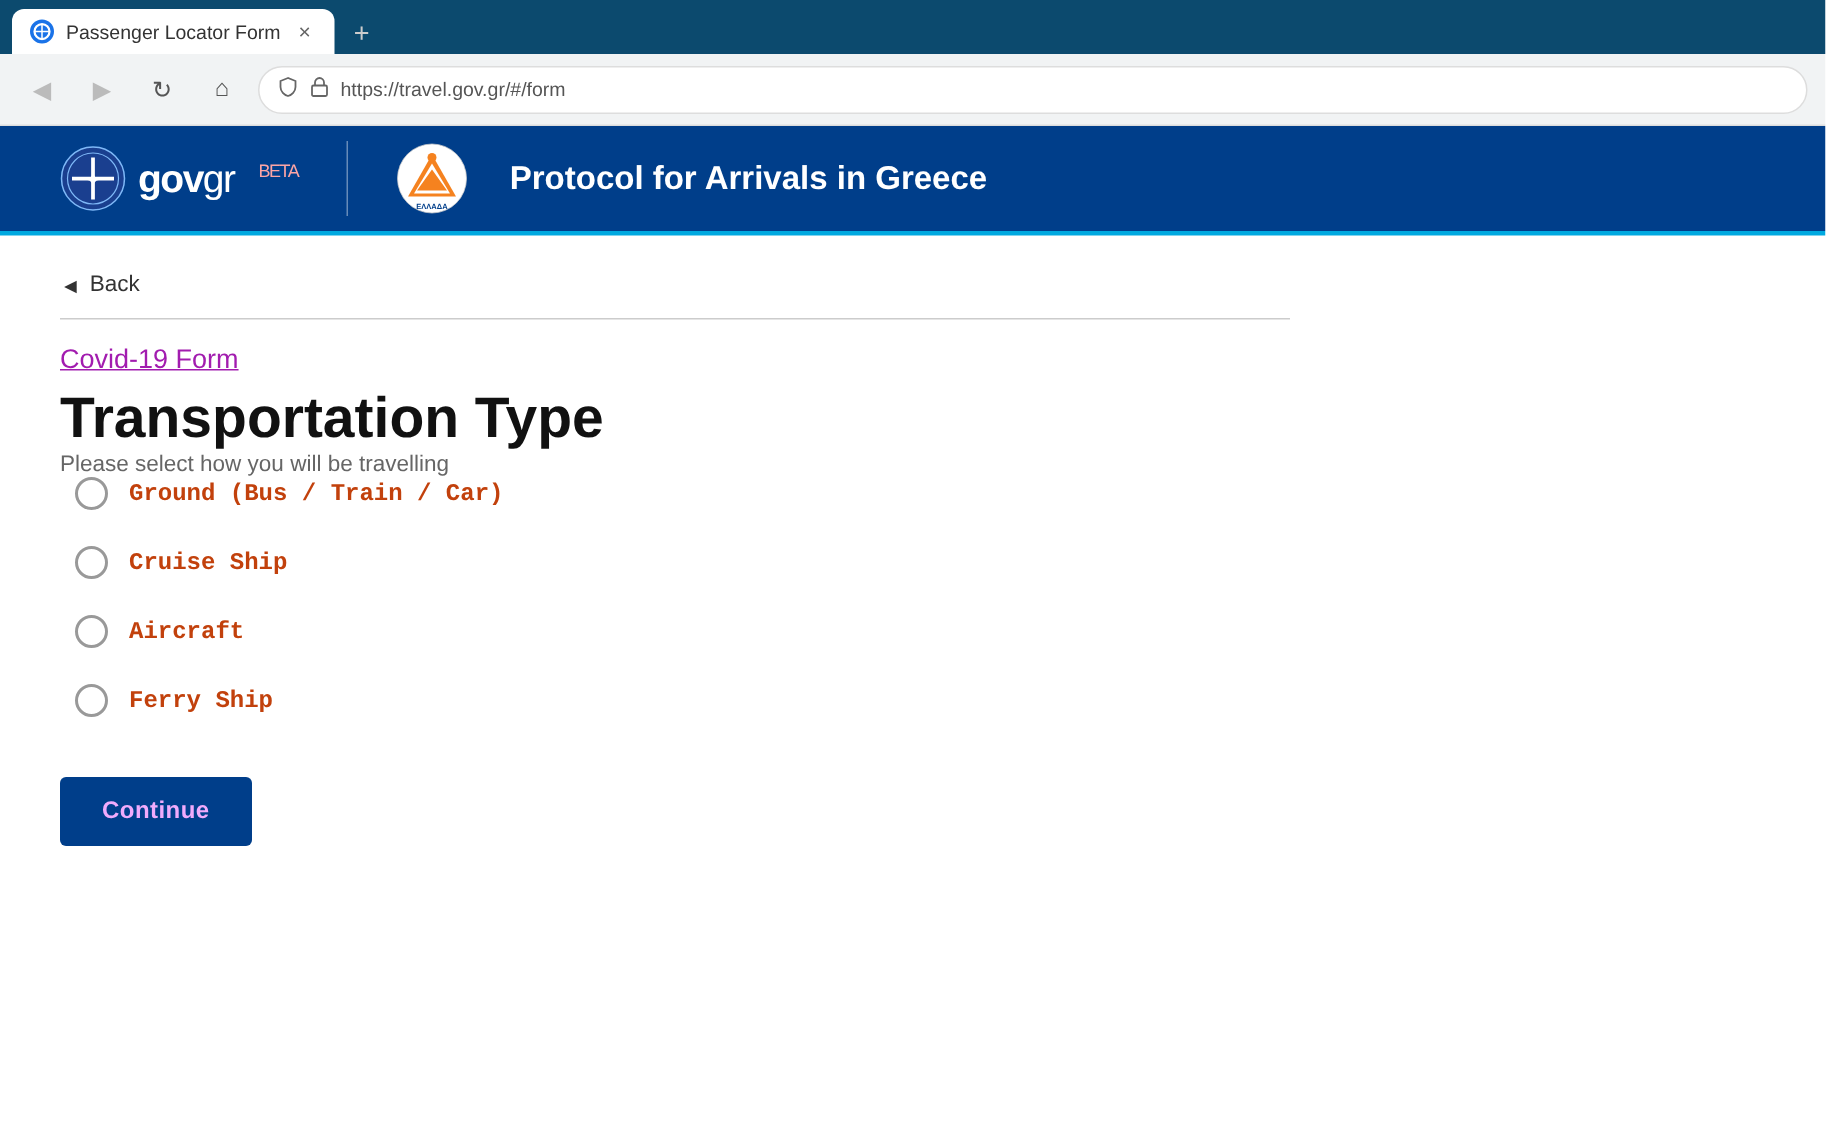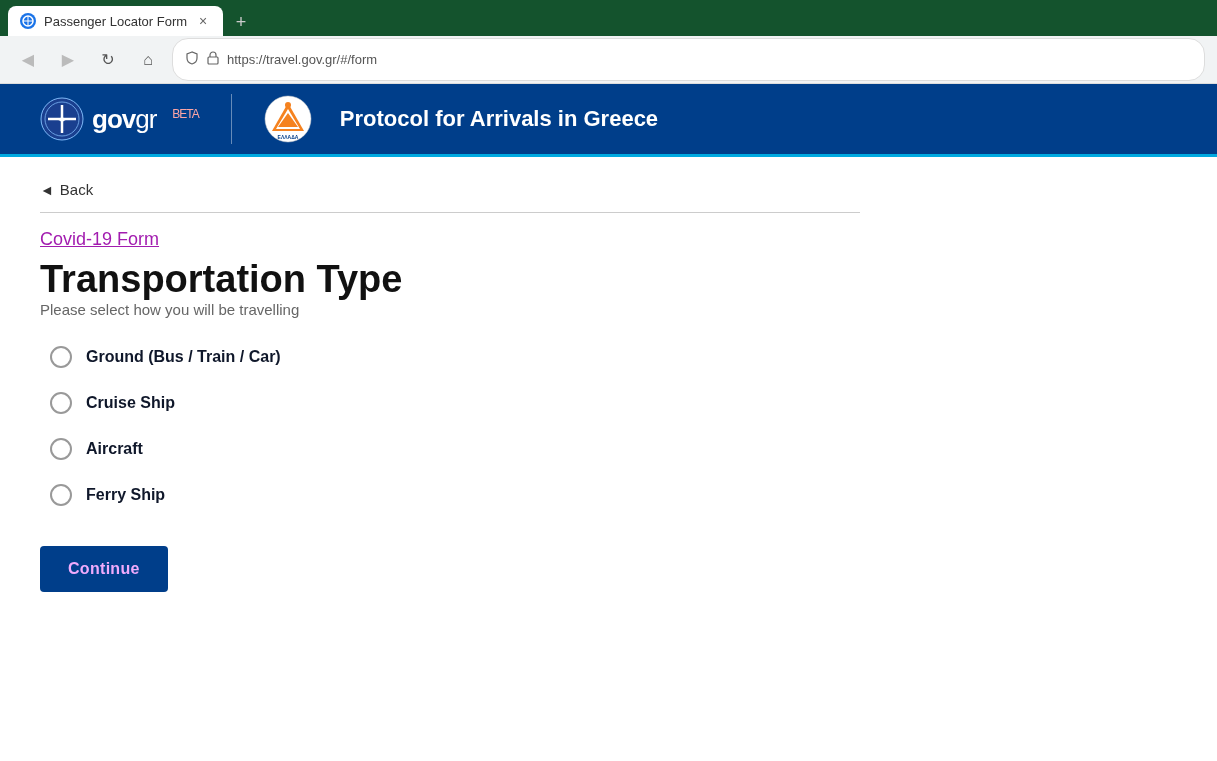--- a/index.html
+++ b/index.html
@@ -8,7 +8,7 @@
     
     .browser-chrome {
       width: 100%;
-      background: #14532d;
+      background: #0c4a6e;
       height: 36px;
       display: flex;
       align-items: center;

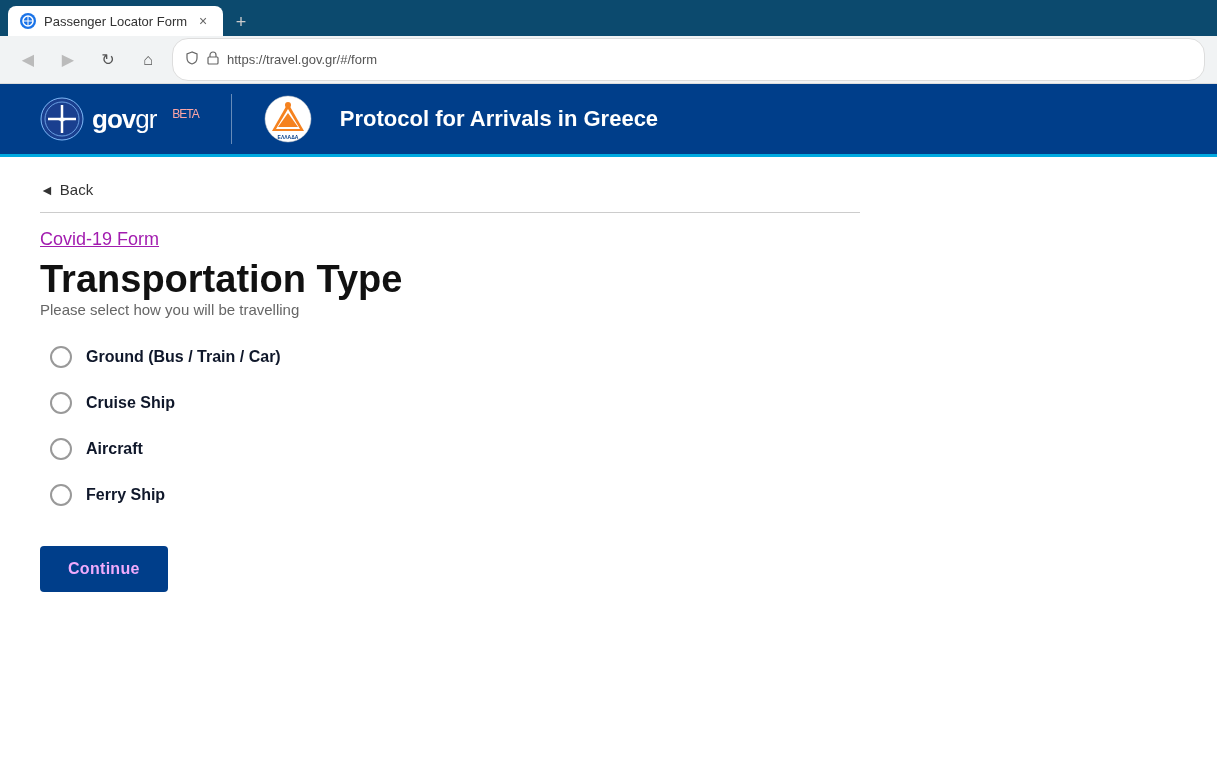--- a/index.html
+++ b/index.html
@@ -96,7 +96,7 @@
     .nav-btn.disabled { color: #bbb; cursor: default; }
     .address-bar {
       flex: 1;
-      height: 43px;
+      height: 32px;
       border: 1px solid #ddd;
       border-radius: 16px;
       background: #fff;

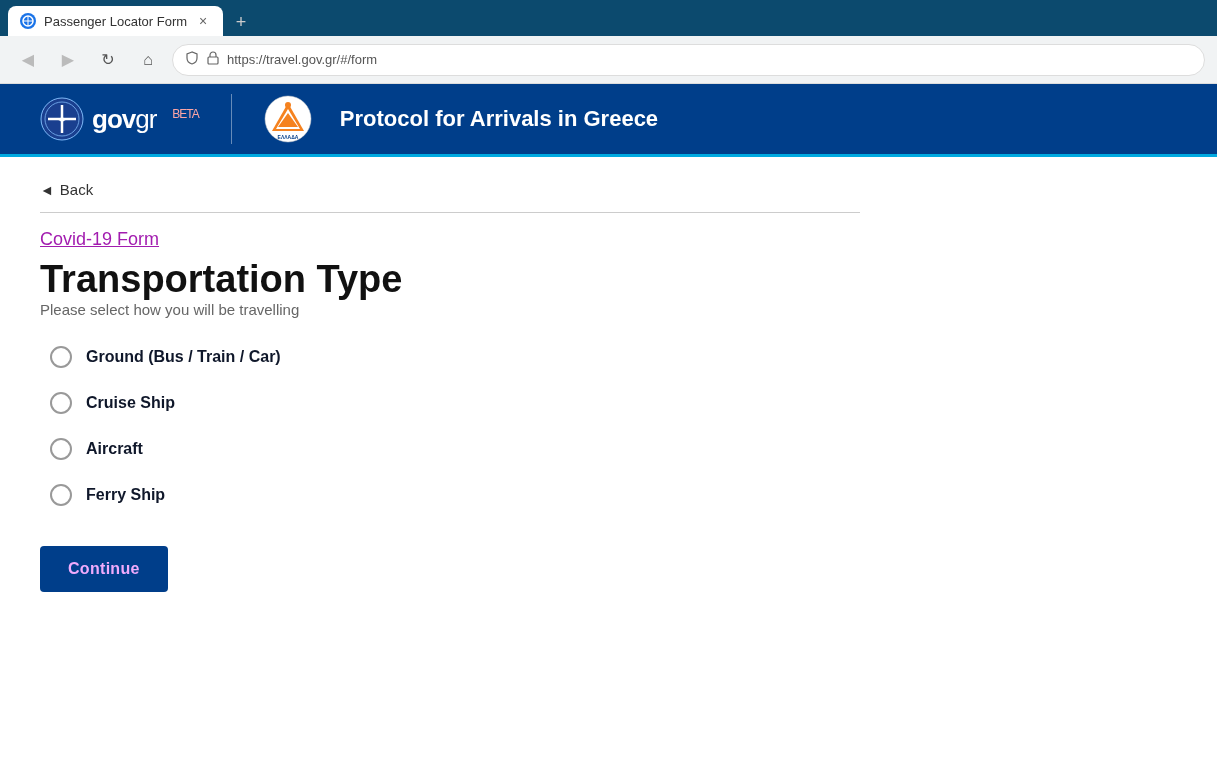--- a/index.html
+++ b/index.html
@@ -195,7 +195,6 @@
     .form-instruction {
       color: #666;
       font-size: 15px;
-      margin-bottom: 28px;
     }
     .radio-group {
       display: flex;

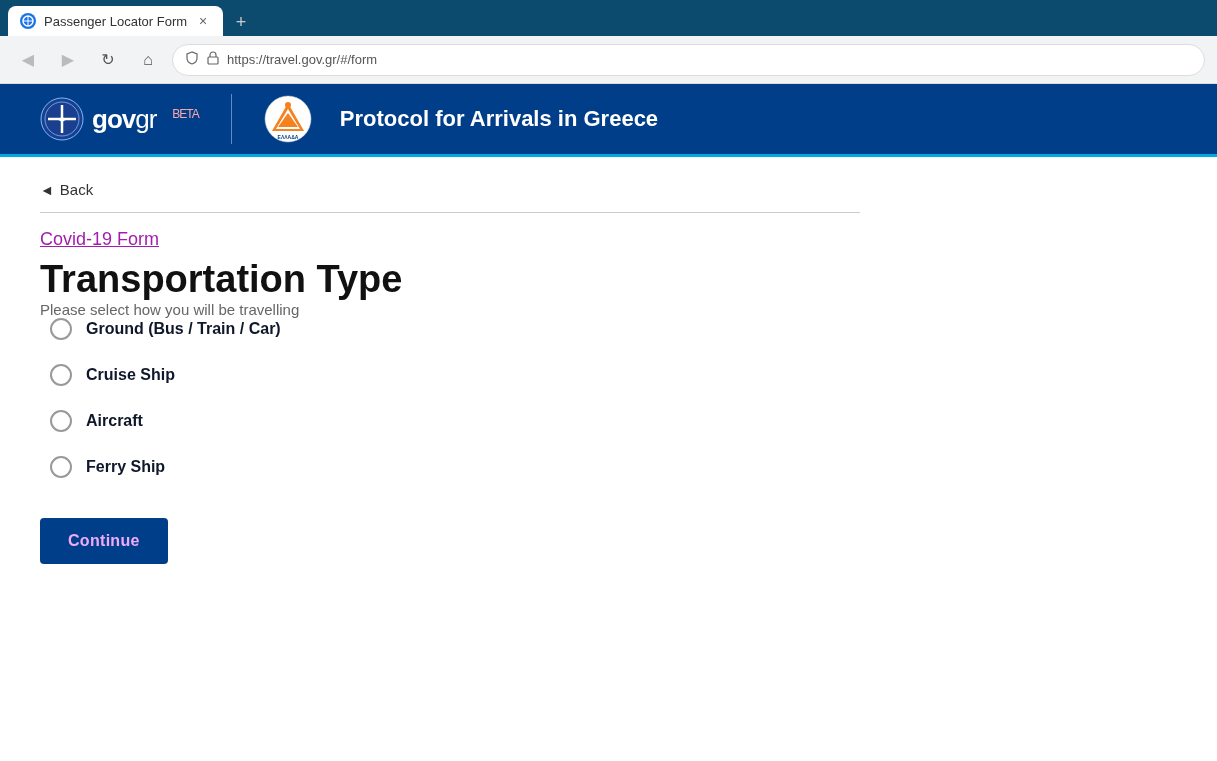--- a/index.html
+++ b/index.html
@@ -223,7 +223,8 @@
     .radio-label {
       font-size: 16px;
       font-weight: bold;
-      color: #0f172a;
+      color: #c2410c;
+      font-family: Liberation Mono, monospace;
     }
     .continue-btn {
       background: #003e8a;

